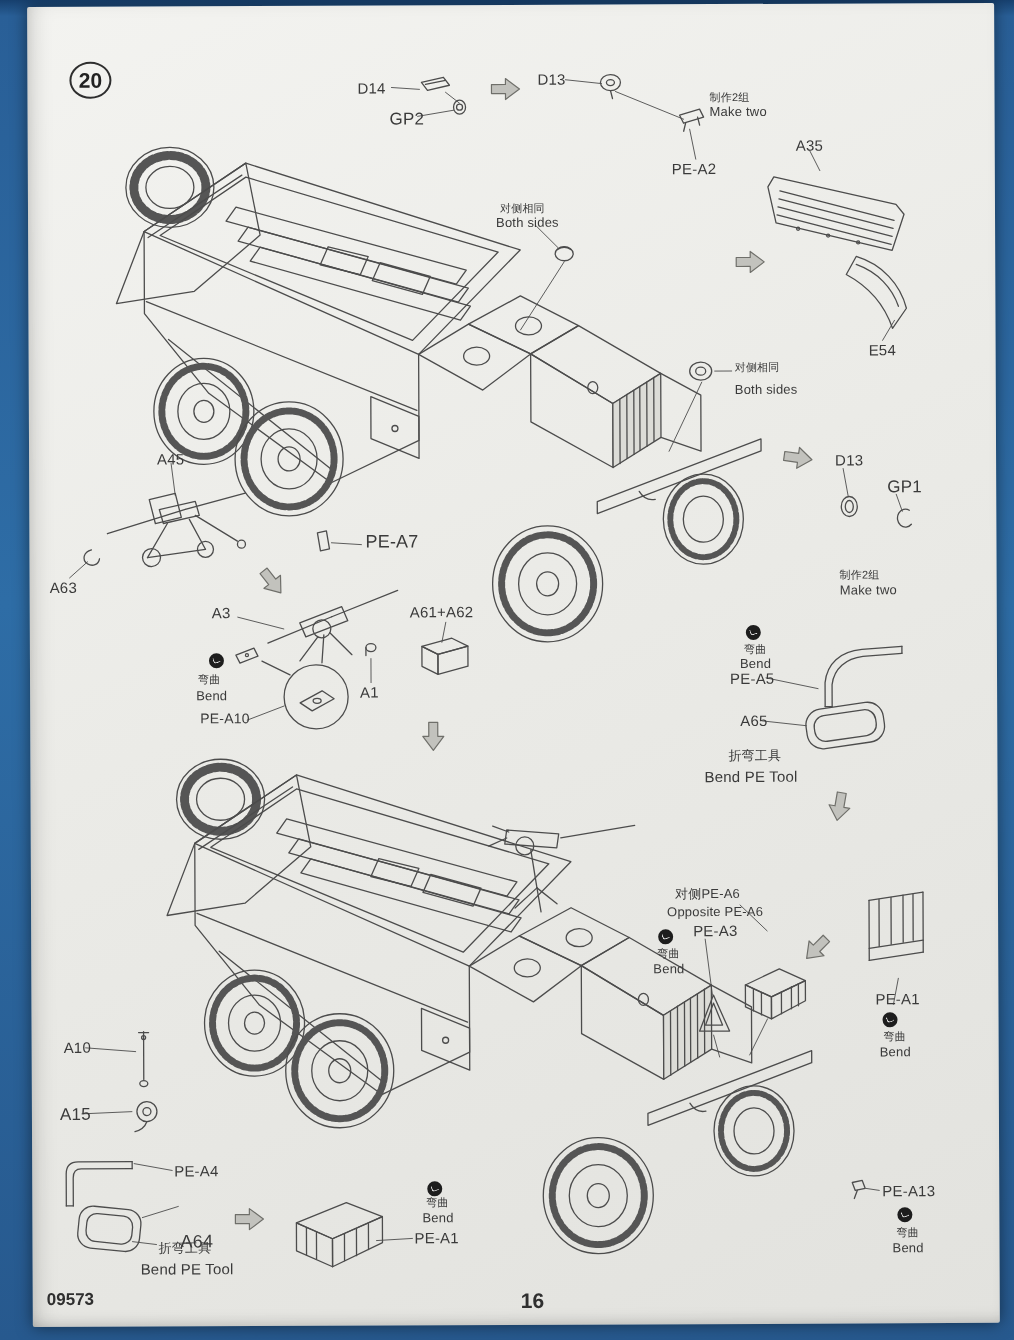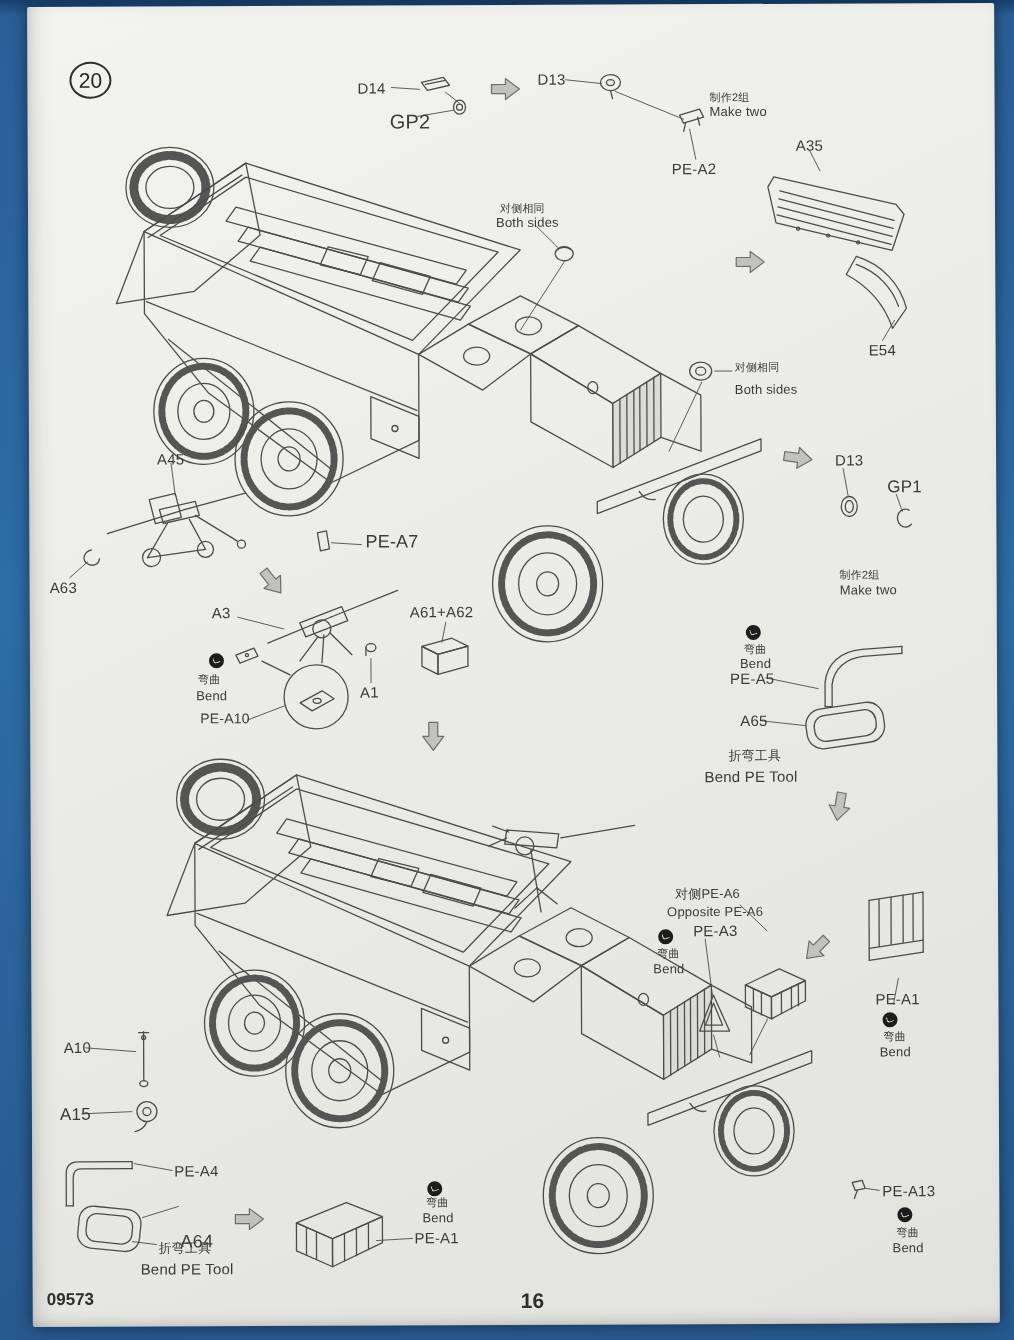--- a/index.html
+++ b/index.html
@@ -21,7 +21,7 @@
   .step-badge{
     position:absolute;left:72px;top:60px;width:38px;height:33px;
     border:2.5px solid #2e2e2e;border-radius:50%;
-    text-align:center;line-height:33px;font-weight:normal;font-size:21px;color:#222;
+    text-align:center;line-height:33px;font-weight:bold;font-size:21px;color:#222;
   }
   .kit-number{position:absolute;left:44px;top:1288px;font-weight:bold;font-size:17px;color:#2f2f2f;}
   .page-number{position:absolute;left:518px;top:1289px;font-weight:bold;font-size:21px;color:#2f2f2f;}

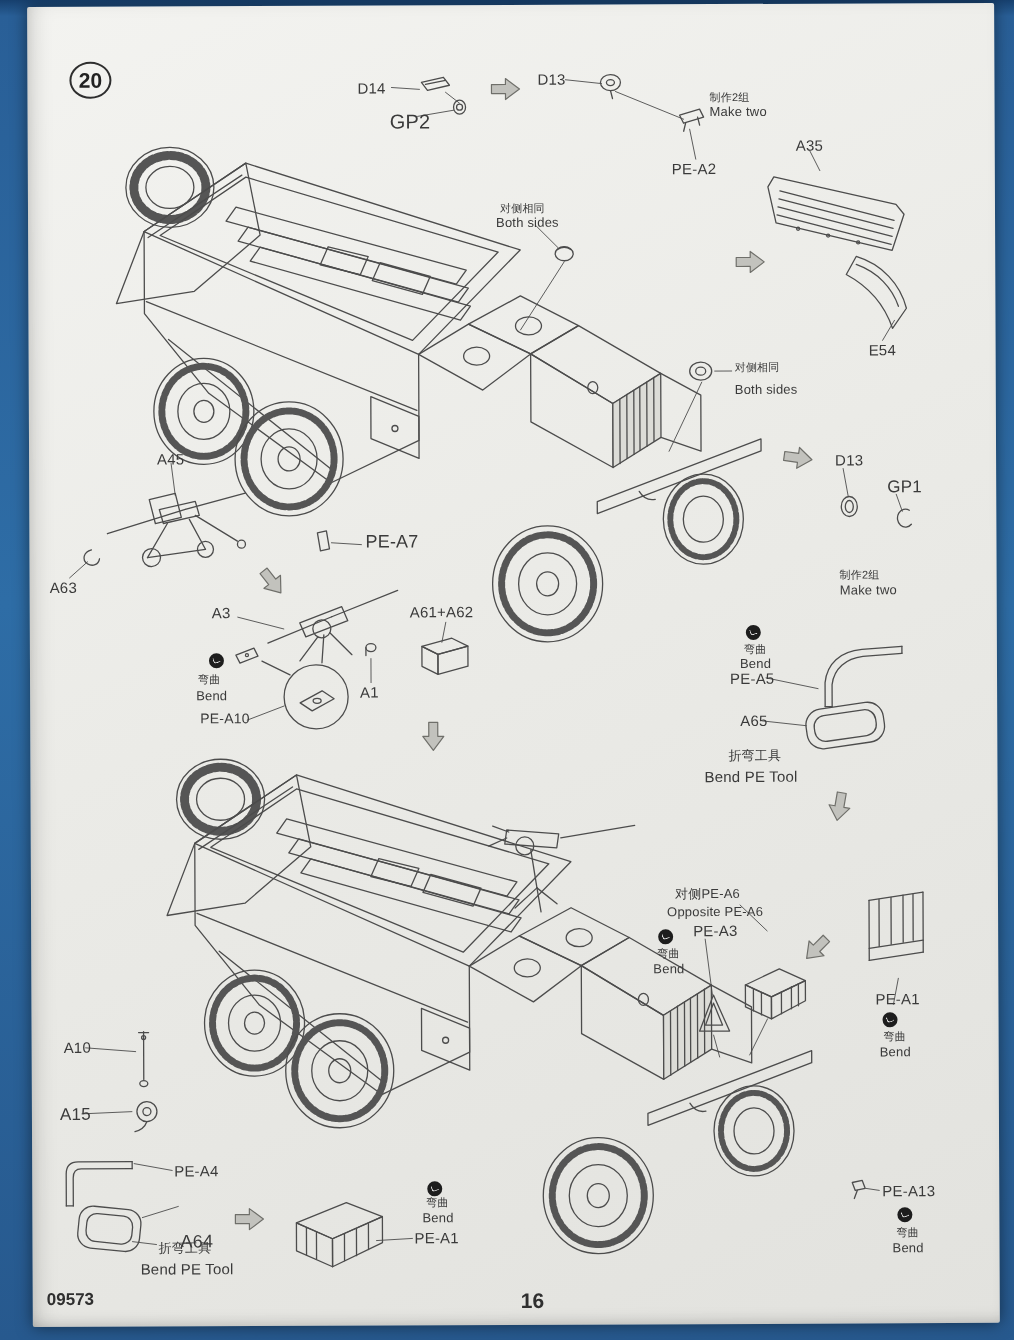--- a/index.html
+++ b/index.html
@@ -357,7 +357,7 @@
     <div class="kit-number">09573</div>
     <div class="page-number">16</div>
   <div class="ann" style="left: 360px; top: 80px; font-size: 15px;">D14</div>
-      <div class="ann" style="left: 392px; top: 110px; font-size: 20px;">GP2</div>
+      <div class="ann" style="left: 392px; top: 110px; font-size: 17px;">GP2</div>
       <div class="ann" style="left: 540px; top: 72px; font-size: 15px;">D13</div>
       <div class="ann" style="left: 712px; top: 92px; font-size: 11px;">制作2组</div>
       <div class="ann" style="left: 712px; top: 106px; font-size: 13px;">Make two</div>

